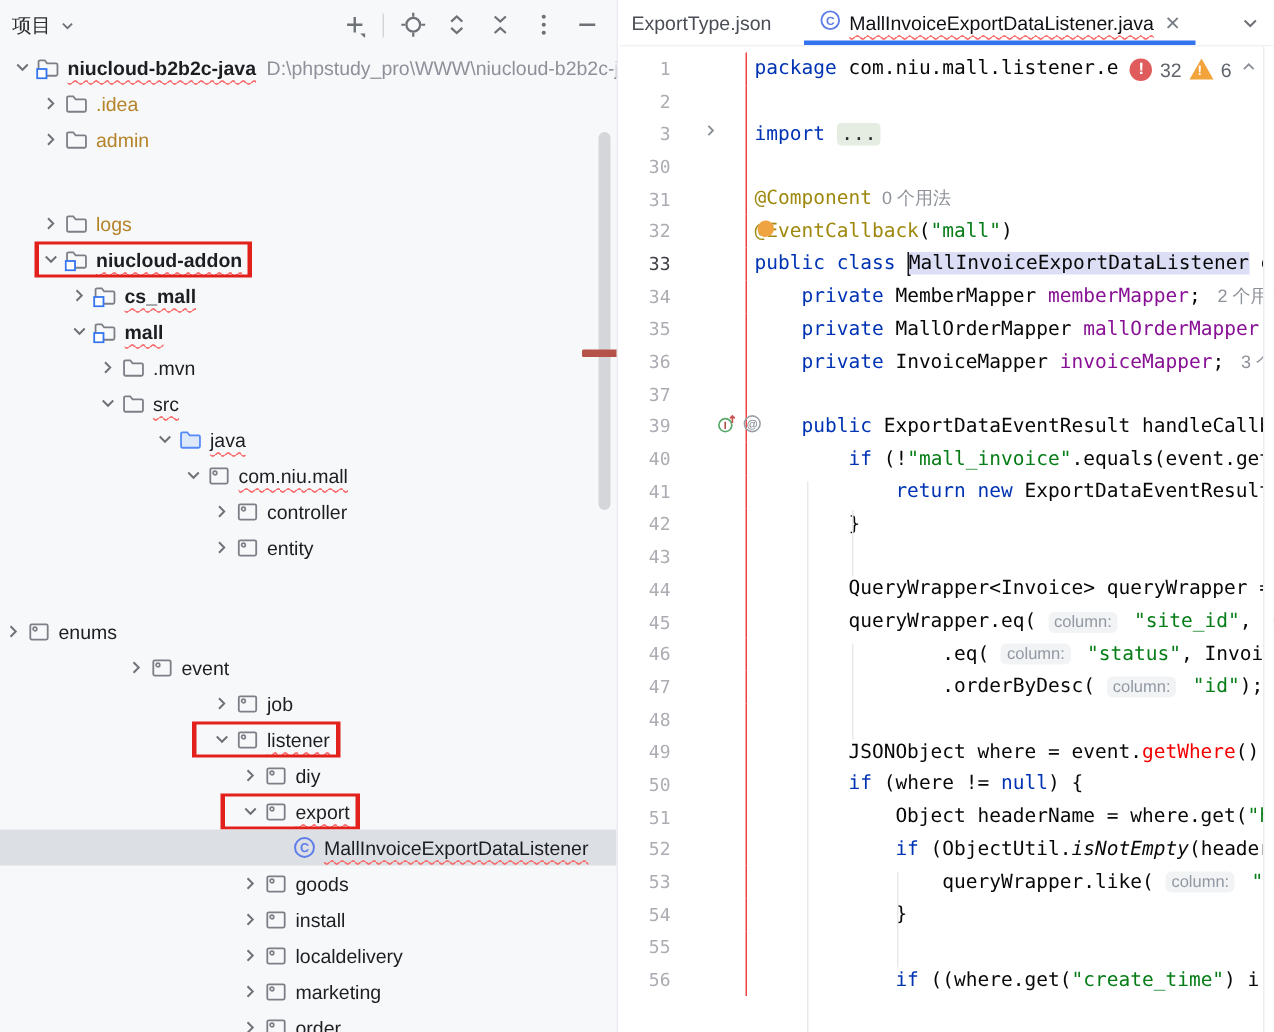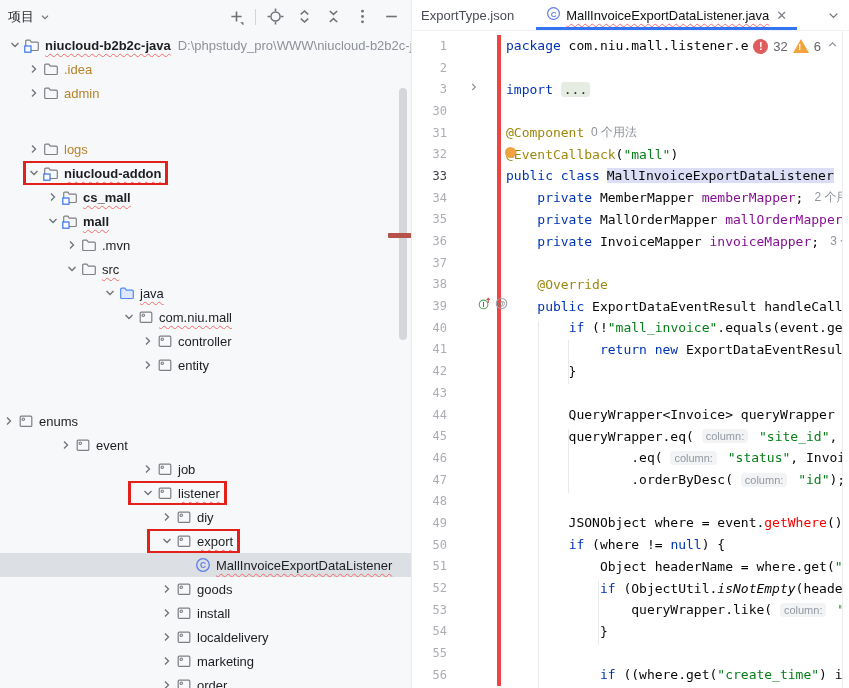--- a/index.html
+++ b/index.html
@@ -60,7 +60,7 @@
   .gmid { width:50px; flex:0 0 50px; height:100%; position:relative; display:flex; align-items:center; }
   .gfold { position:absolute; left:20px; top:2px; }
   .gicons { position:absolute; left:30px; top:1px; display:flex; gap:2px; align-items:center; }
-  .ctext { border-left:4px solid #ef4444; padding-left:5px; height:100%; display:flex; align-items:center;
+  .ctext { border-left:1px solid #ef4444; padding-left:5px; height:100%; display:flex; align-items:center;
     font-family:"DejaVu Sans Mono","Liberation Mono",monospace; font-size:13px; color:#080808;
     white-space:pre; overflow:hidden; flex:1; }
   .kw  { color:#0033B3; }

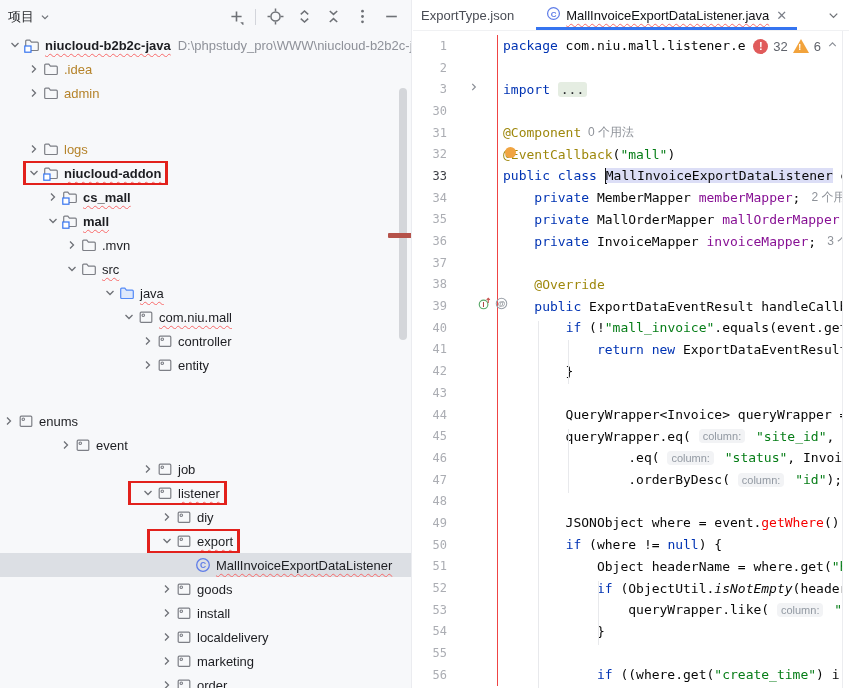--- a/index.html
+++ b/index.html
@@ -634,11 +634,6 @@
           <span class="ctext"></span>
         </div>
         <div class="crow">
-          <span class="ln">38</span>
-          <span class="gmid"></span>
-          <span class="ctext"><span>    </span><span class="ann">@Override</span></span>
-        </div>
-        <div class="crow">
           <span class="ln">39</span>
           <span class="gmid">
             <span class="gicons">

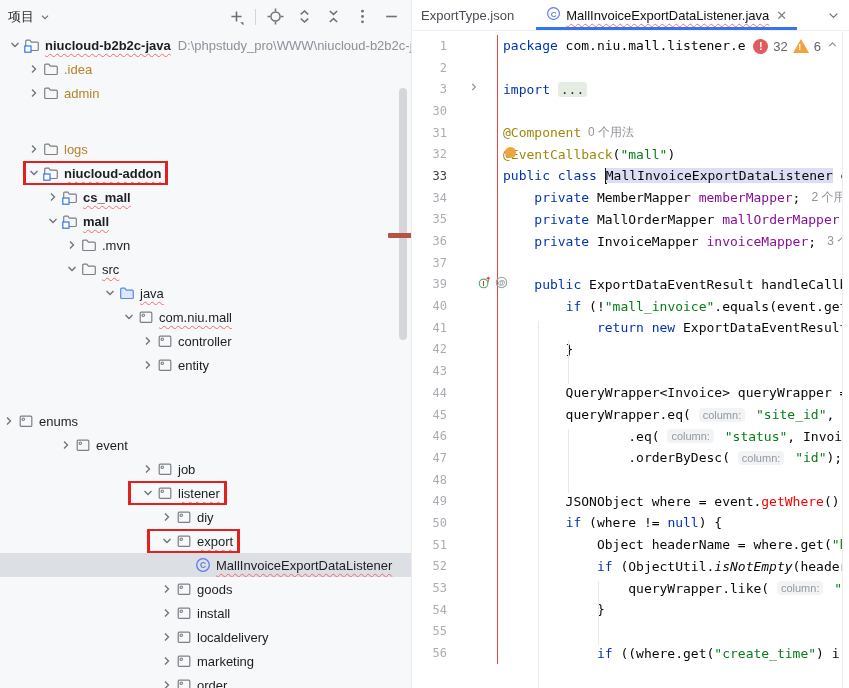--- a/index.html
+++ b/index.html
@@ -361,7 +361,7 @@
             <span class="tlabel">enums</span>
           </span>
         </div>
-        <div class="trow" style="padding-left: 57px;">
+        <div class="trow" style="padding-left: 82px;">
           <span class="tgrp">
             <span class="tchev">
               <svg width="16" height="16" viewBox="0 0 16 16">

